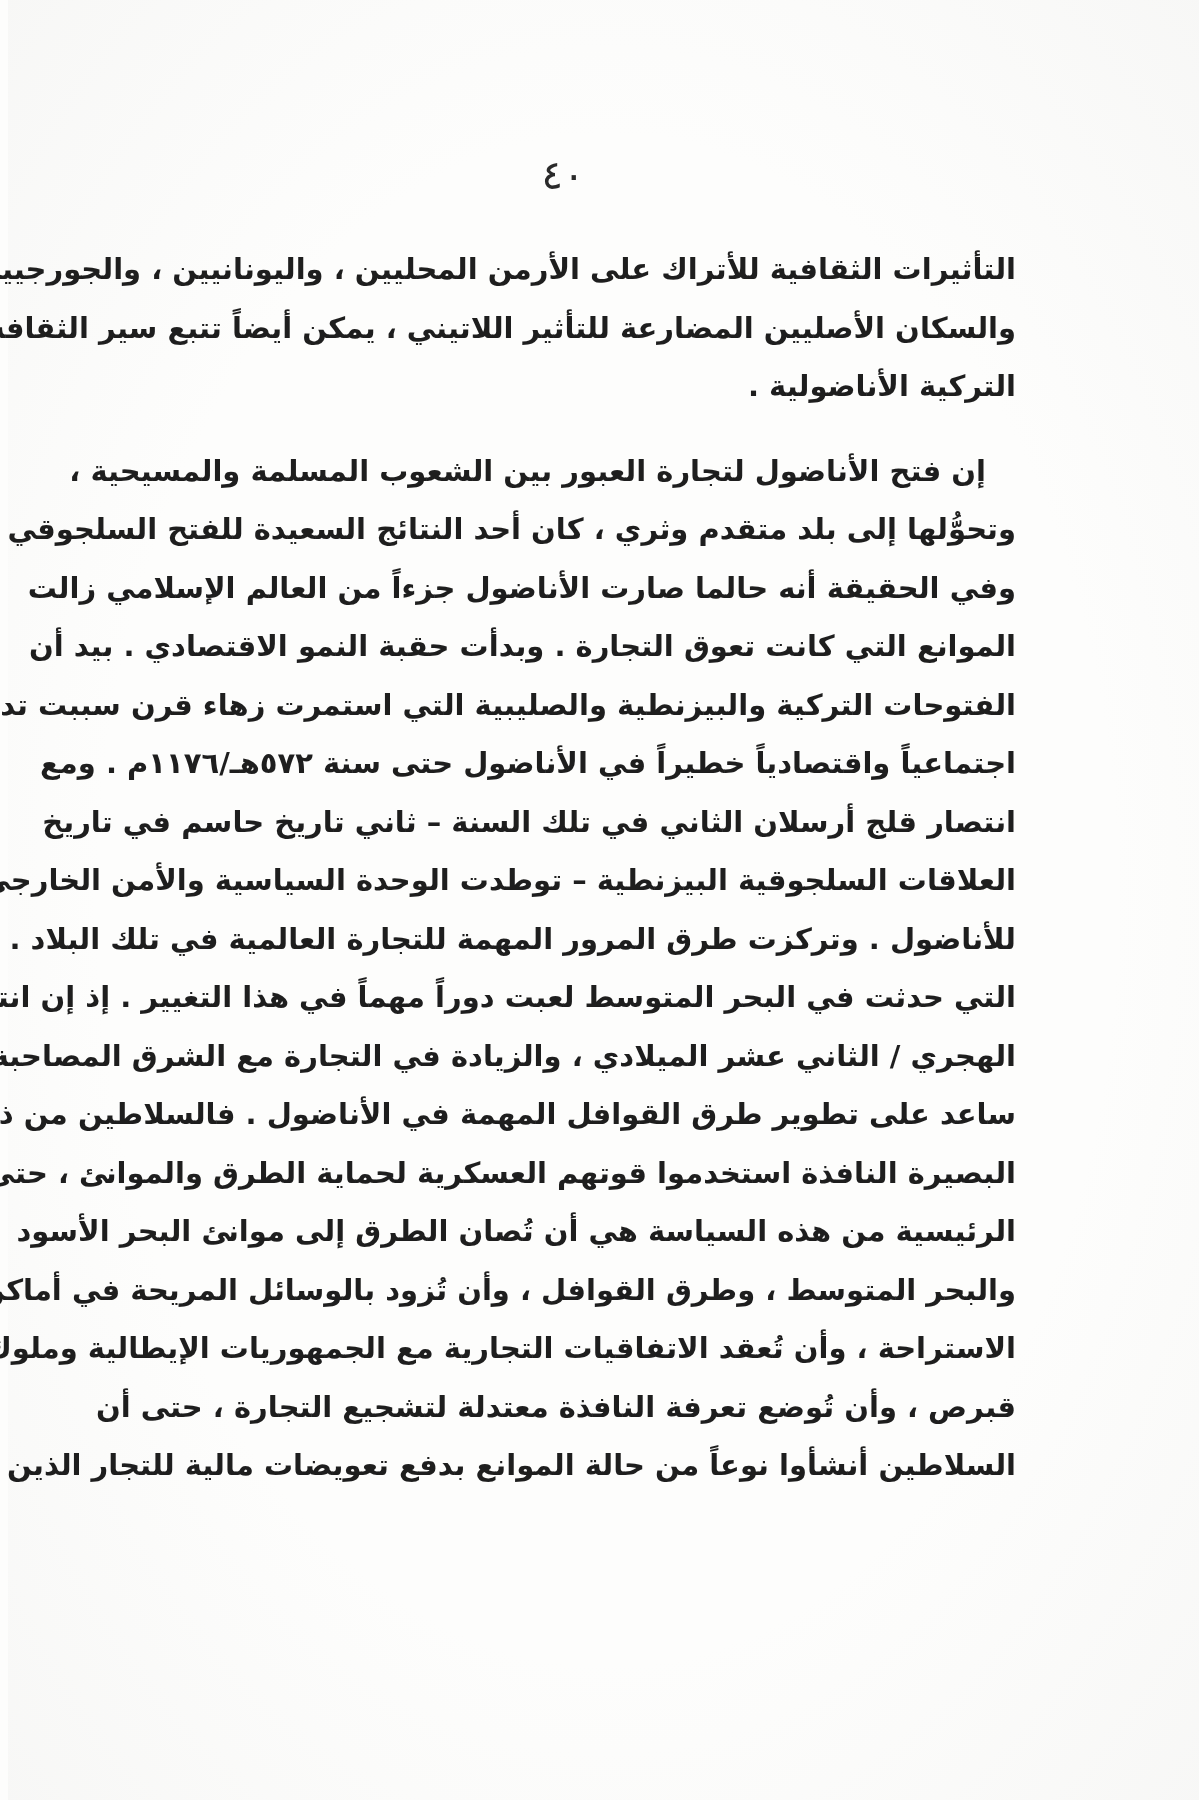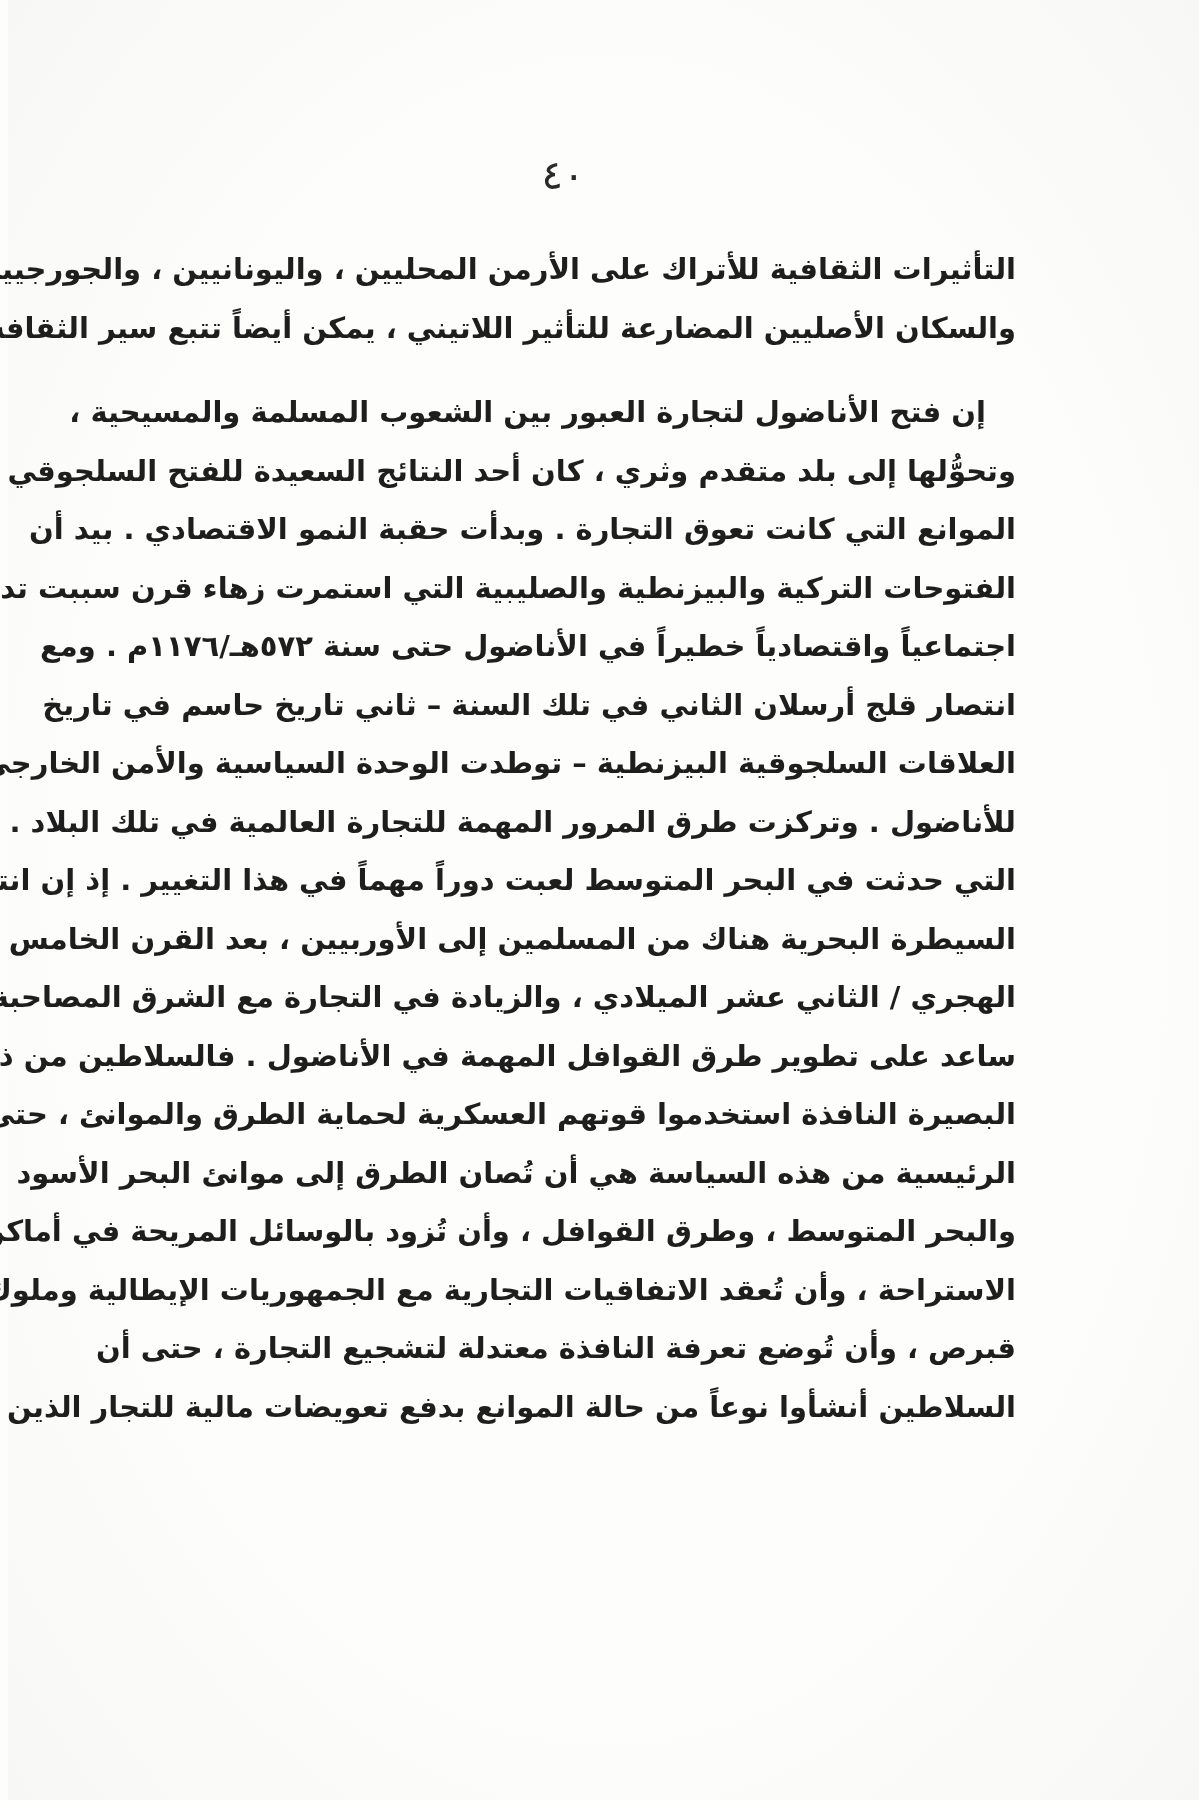--- a/index.html
+++ b/index.html
@@ -66,6 +66,7 @@
     <div>
       <span class="line">التأثيرات الثقافية للأتراك على الأرمن المحليين ، واليونانيين ، والجورجيين ،</span>
       <span class="line">والسكان الأصليين المضارعة للتأثير اللاتيني ، يمكن أيضاً تتبع سير الثقافة</span>
+      <span class="line last">التركية الأناضولية .</span>
     </div>
     <div class="para-gap"></div>
     <div>

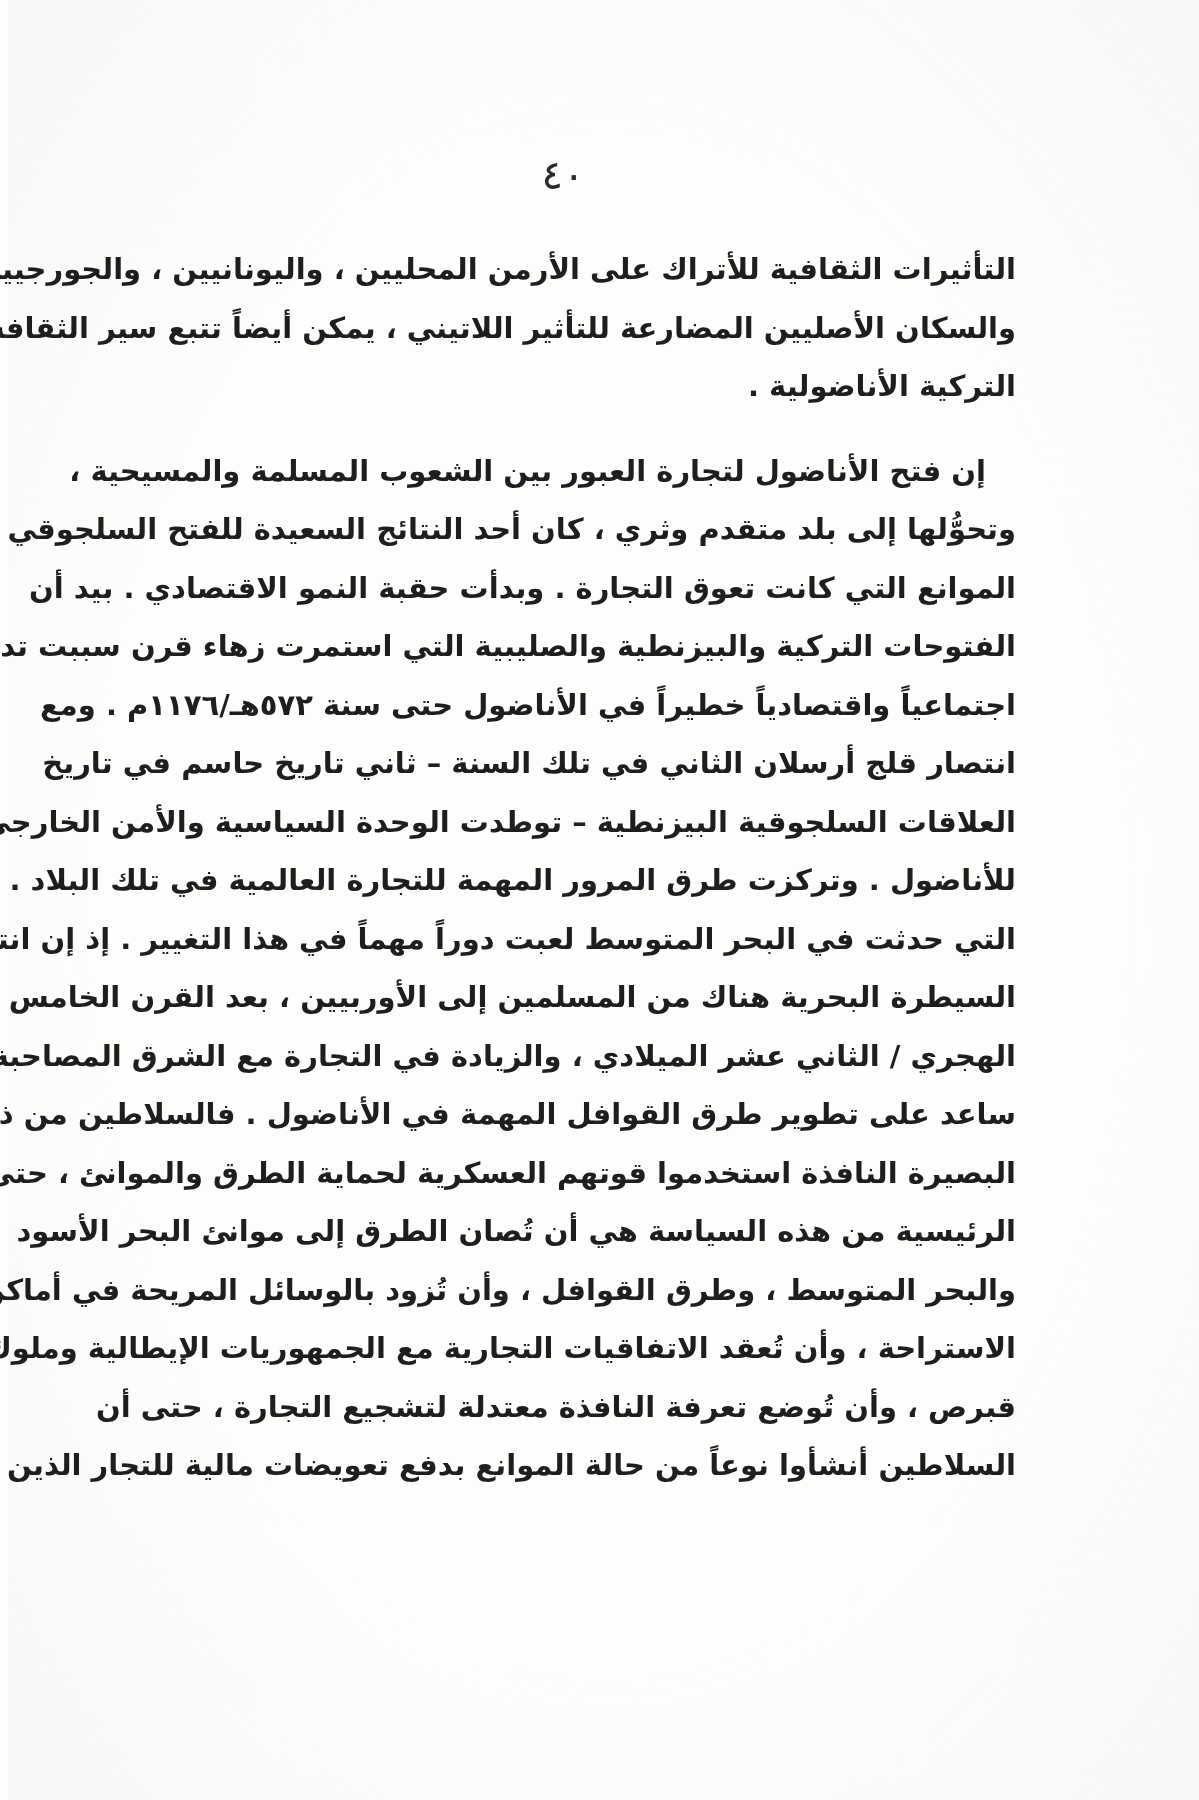--- a/index.html
+++ b/index.html
@@ -72,6 +72,7 @@
     <div>
       <span class="line indent">إن فتح الأناضول لتجارة العبور بين الشعوب المسلمة والمسيحية ،</span>
       <span class="line">وتحوُّلها إلى بلد متقدم وثري ، كان أحد النتائج السعيدة للفتح السلجوقي .</span>
+      <span class="line">وفي الحقيقة أنه حالما صارت الأناضول جزءاً من العالم الإسلامي زالت</span>
       <span class="line">الموانع التي كانت تعوق التجارة . وبدأت حقبة النمو الاقتصادي . بيد أن</span>
       <span class="line">الفتوحات التركية والبيزنطية والصليبية التي استمرت زهاء قرن سببت تدهوراً</span>
       <span class="line">اجتماعياً واقتصادياً خطيراً في الأناضول حتى سنة ٥٧٢هـ/١١٧٦م . ومع</span>

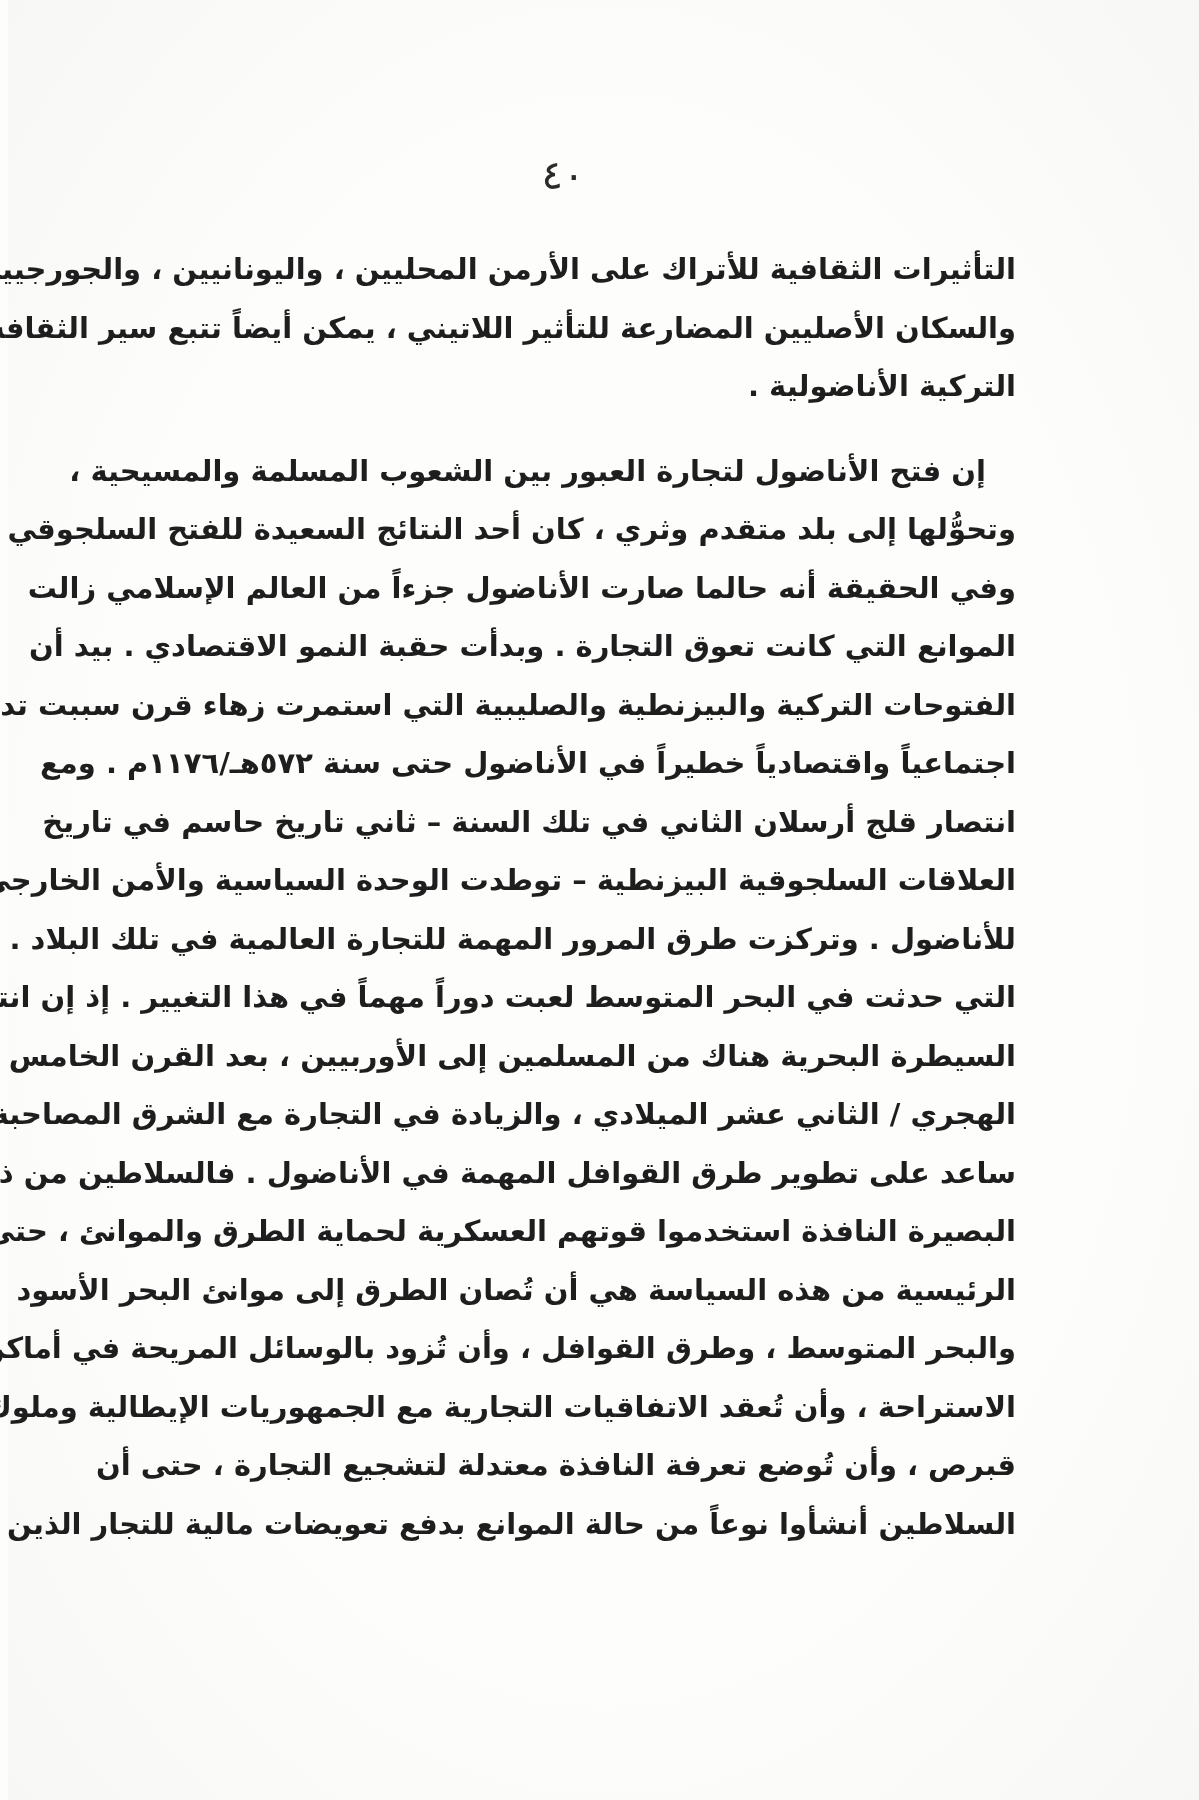--- a/index.html
+++ b/index.html
@@ -80,7 +80,6 @@
       <span class="line">العلاقات السلجوقية البيزنطية – توطدت الوحدة السياسية والأمن الخارجي</span>
       <span class="line">للأناضول . وتركزت طرق المرور المهمة للتجارة العالمية في تلك البلاد . والثورة</span>
       <span class="line">التي حدثت في البحر المتوسط لعبت دوراً مهماً في هذا التغيير . إذ إن انتقال</span>
-      <span class="line">السيطرة البحرية هناك من المسلمين إلى الأوربيين ، بعد القرن الخامس</span>
       <span class="line">الهجري / الثاني عشر الميلادي ، والزيادة في التجارة مع الشرق المصاحبة</span>
       <span class="line">ساعد على تطوير طرق القوافل المهمة في الأناضول . فالسلاطين من ذوي</span>
       <span class="line">البصيرة النافذة استخدموا قوتهم العسكرية لحماية الطرق والموانئ ، حتى</span>

